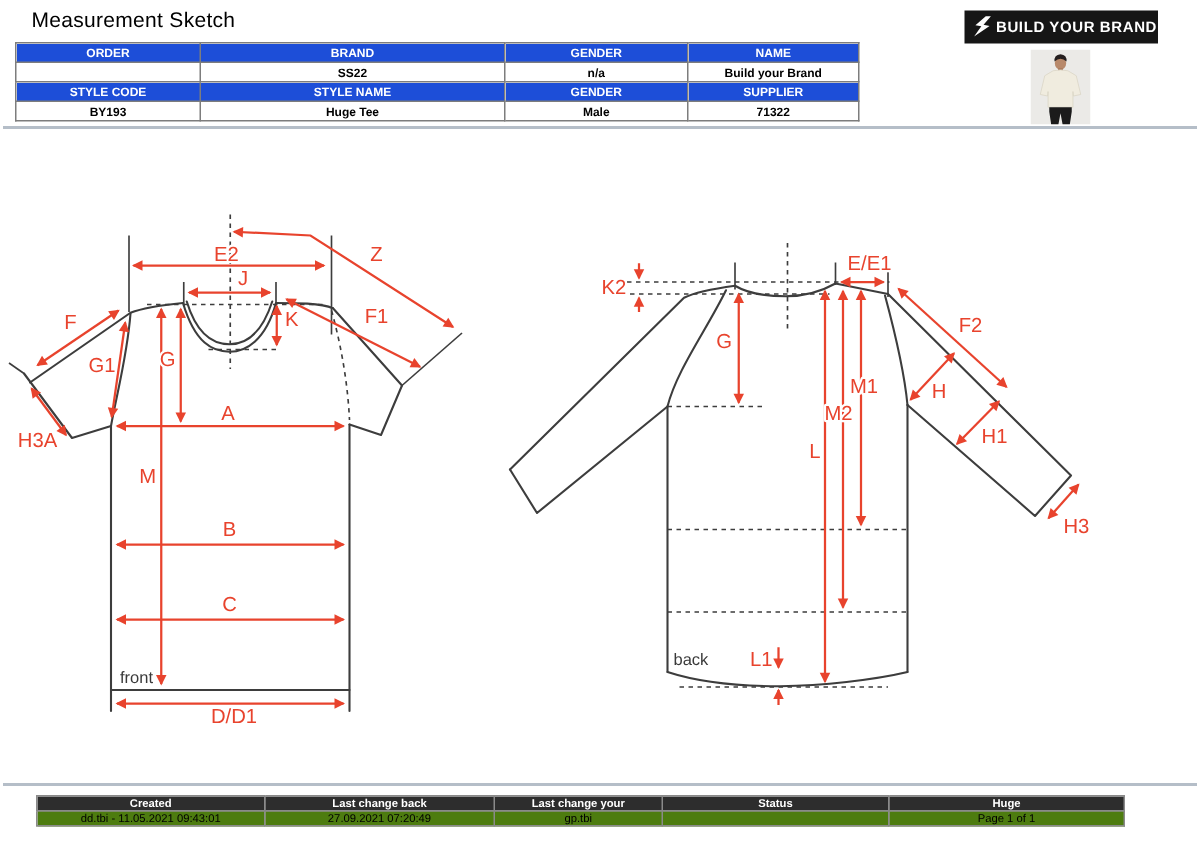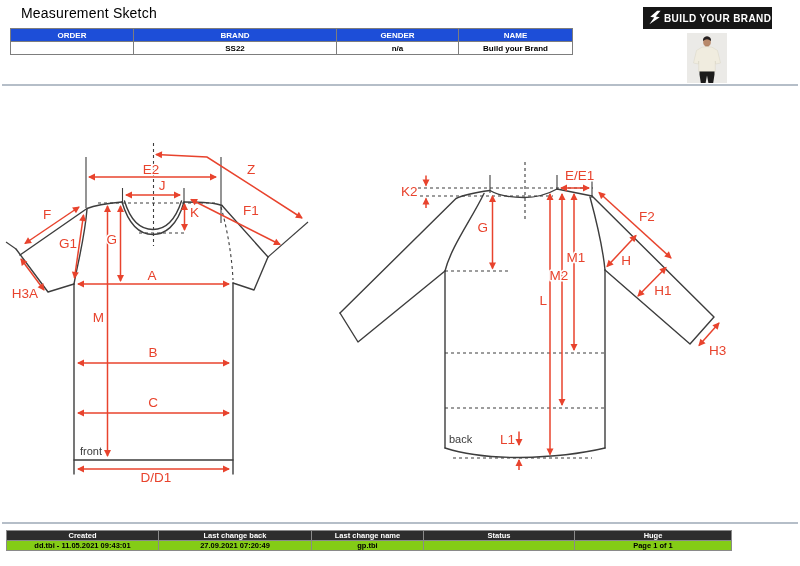--- a/index.html
+++ b/index.html
@@ -91,6 +91,12 @@
       <td>SS22</td>
       <td>n/a</td>
       <td>Build your Brand</td>
+    </tr>
+    <tr class="hdr">
+      <td>STYLE CODE</td>
+      <td>STYLE NAME</td>
+      <td>GENDER</td>
+      <td>SUPPLIER</td>
     </tr>
   </tbody>
     </table>

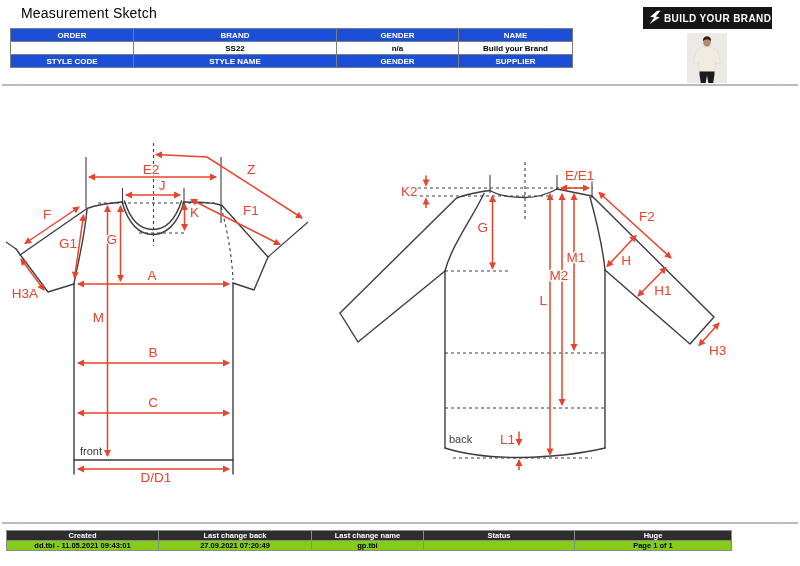--- a/index.html
+++ b/index.html
@@ -97,6 +97,12 @@
       <td>STYLE NAME</td>
       <td>GENDER</td>
       <td>SUPPLIER</td>
+    </tr>
+    <tr class="val">
+      <td>BY193</td>
+      <td>Huge Tee</td>
+      <td>Male</td>
+      <td>71322</td>
     </tr>
   </tbody>
     </table>

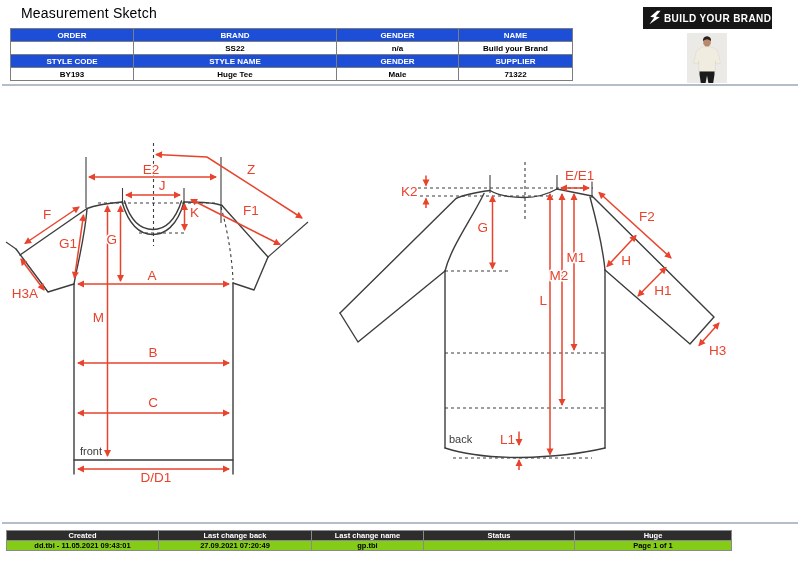--- a/index.html
+++ b/index.html
@@ -26,7 +26,7 @@
   table.info tr.val td{background:#fff;color:#000;font-weight:bold;}
   
   table.footer{
-    position:absolute;left:6px;top:530px;
+    position:absolute;left:24px;top:530px;
     border-collapse:collapse;table-layout:fixed;
   }
   table.footer td{

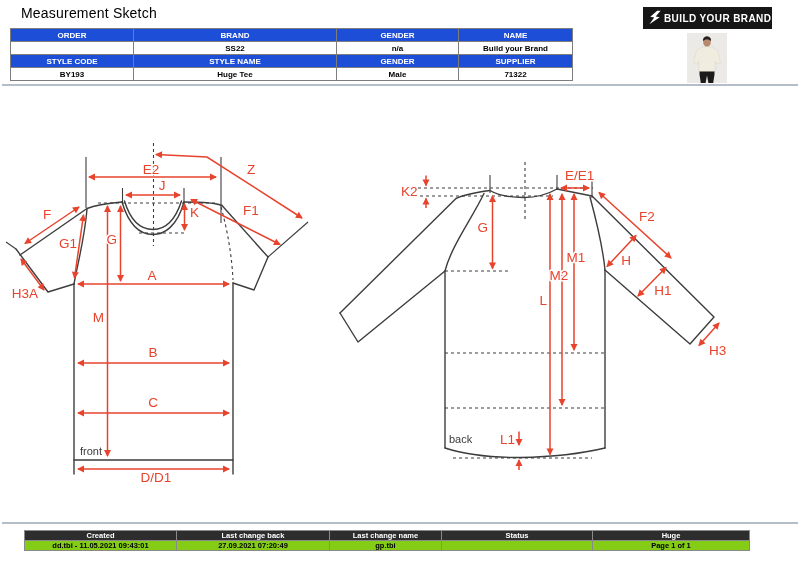--- a/index.html
+++ b/index.html
@@ -259,7 +259,7 @@
         <tr class="hdr">
       <td>Created</td>
       <td>Last change back</td>
-      <td>Last change name</td>
+      <td>Last change your</td>
       <td>Status</td>
       <td>Huge</td>
     </tr>

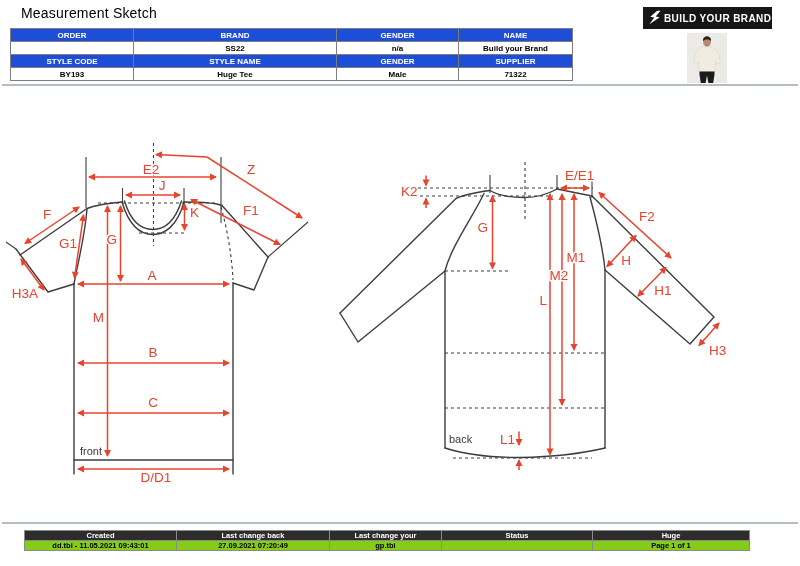--- a/index.html
+++ b/index.html
@@ -34,7 +34,7 @@
     font-size:7.5px;text-align:center;vertical-align:middle;white-space:nowrap;
   }
   table.footer tr.hdr td{background:#2d2d2d;color:#fff;font-weight:bold;}
-  table.footer tr.val td{background:#84cc16;color:#000;font-weight:bold;}
+  table.footer tr.val td{background:#4d7c0f;color:#000;font-weight:normal;}
   
   .brand-logo{
     position:absolute;left:643px;top:7px;width:129px;height:22px;

